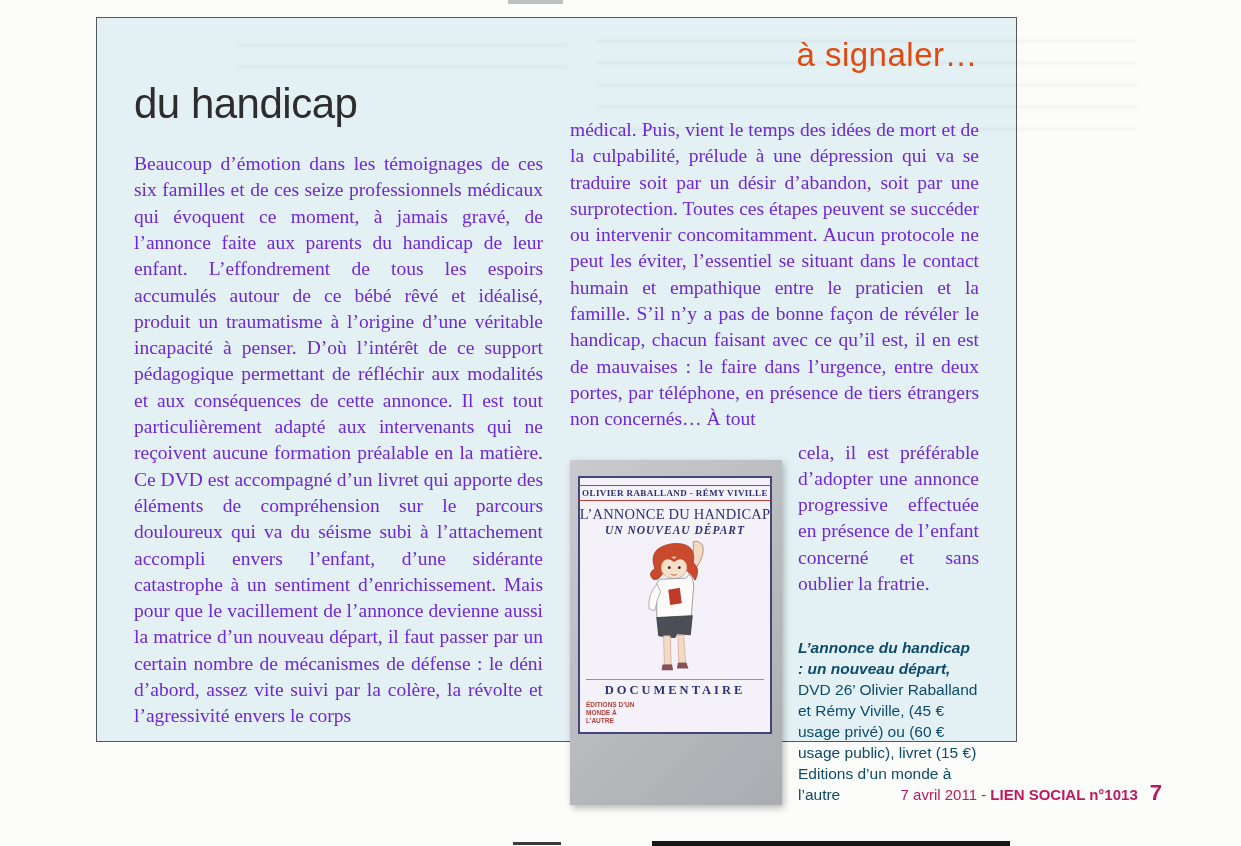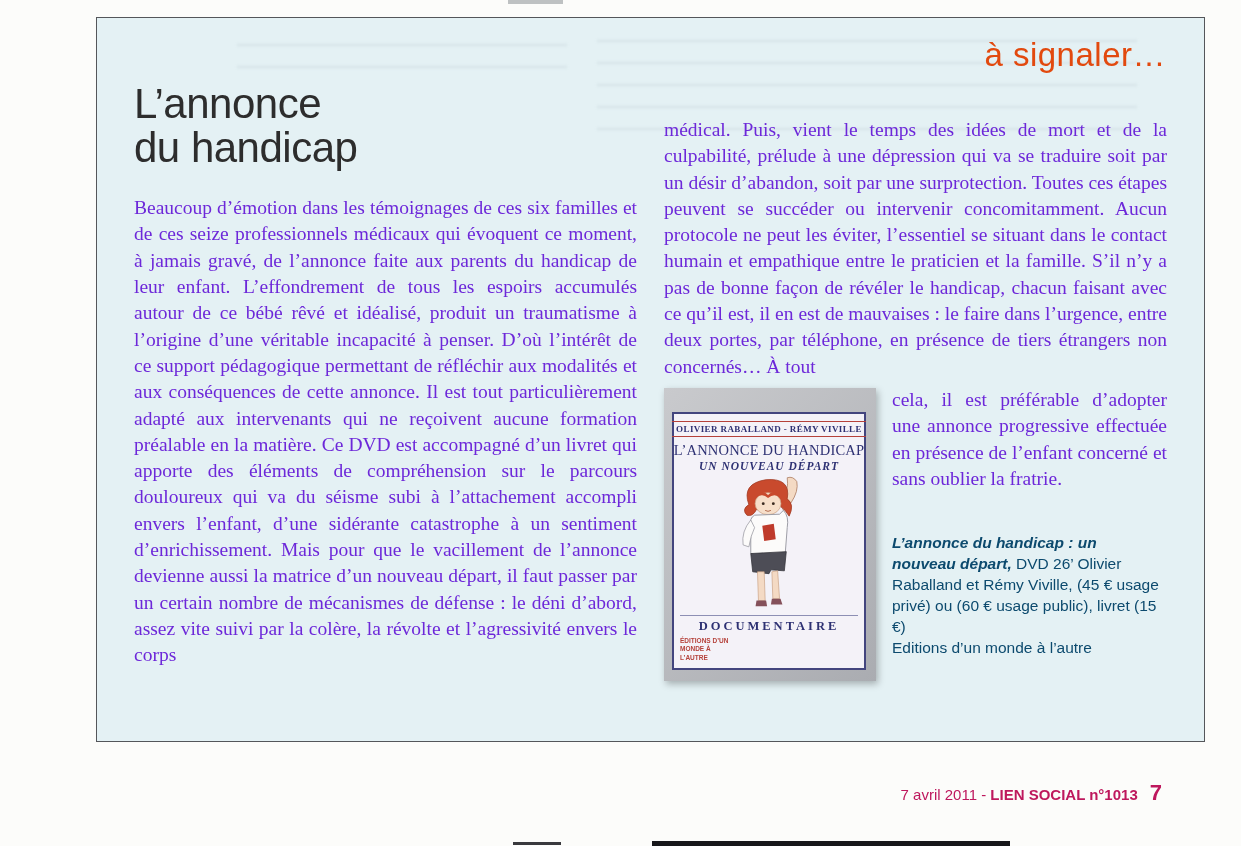--- a/index.html
+++ b/index.html
@@ -9,7 +9,7 @@
     font-family:"Liberation Serif", serif;
   }
   .article-box {
-    position:absolute; left:96px; top:17px; width:1109px; height:725px;
+    position:absolute; left:96px; top:17px; width:921px; height:725px;
     background:#e4f1f4; border:1px solid #54565a; box-sizing:border-box;
   }
   

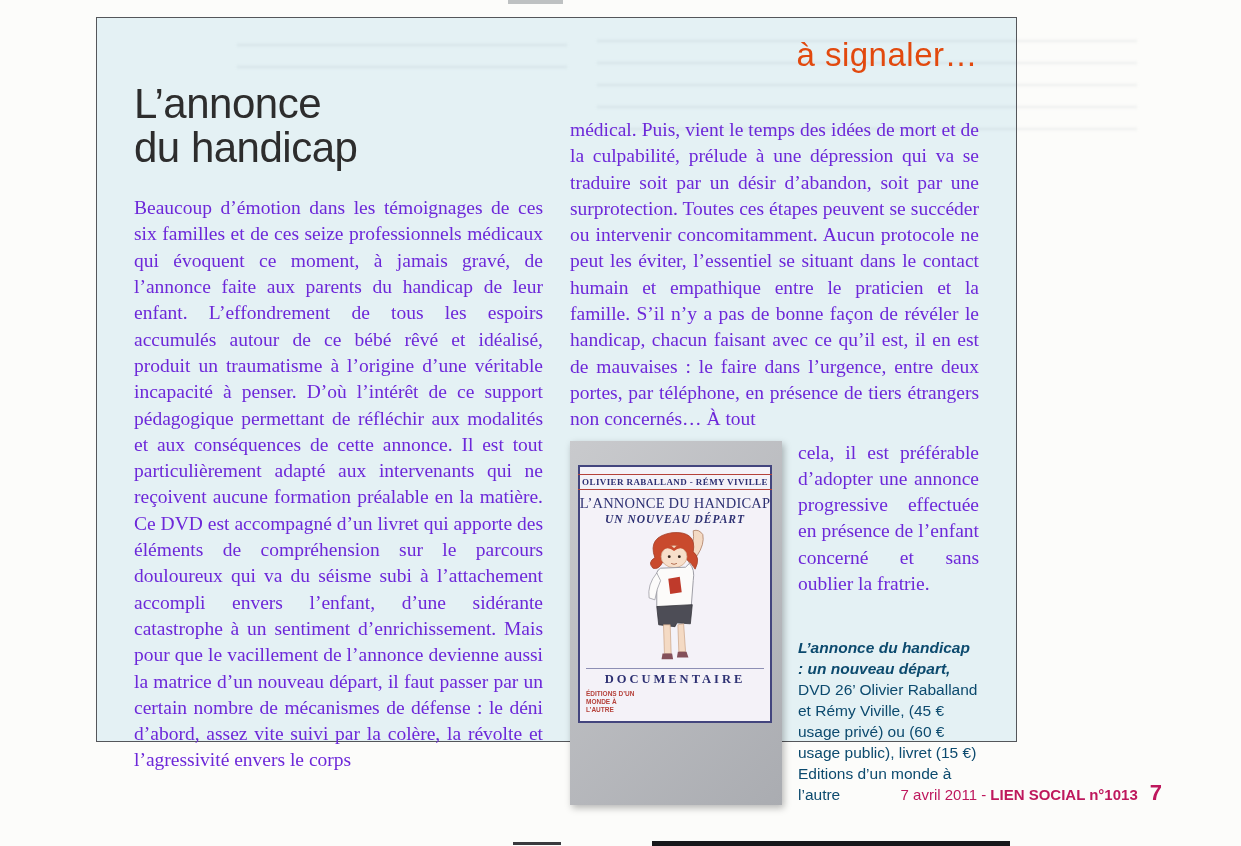--- a/index.html
+++ b/index.html
@@ -118,7 +118,6 @@
 
       <div class="col col-left">
         <h1 class="article-title">
-          <span class="t-line">L’annonce</span>
           <span class="t-line">du handicap</span>
         </h1>
         <p class="body-text">Beaucoup d’émotion dans les témoignages de ces six familles et de ces seize professionnels médicaux qui évoquent ce moment, à jamais gravé, de l’annonce faite aux parents du handicap de leur enfant. L’effondrement de tous les espoirs accumulés autour de ce bébé rêvé et idéalisé, produit un traumatisme à l’origine d’une véritable incapacité à penser. D’où l’intérêt de ce support pédagogique permettant de réfléchir aux modalités et aux conséquences de cette annonce. Il est tout particulièrement adapté aux intervenants qui ne reçoivent aucune formation préalable en la matière. Ce DVD est accompagné d’un livret qui apporte des éléments de compréhension sur le parcours douloureux qui va du séisme subi à l’attachement accompli envers l’enfant, d’une sidérante catastrophe à un sentiment d’enrichissement. Mais pour que le vacillement de l’annonce devienne aussi la matrice d’un nouveau départ, il faut passer par un certain nombre de mécanismes de défense : le déni d’abord, assez vite suivi par la colère, la révolte et l’agressivité envers le corps</p>

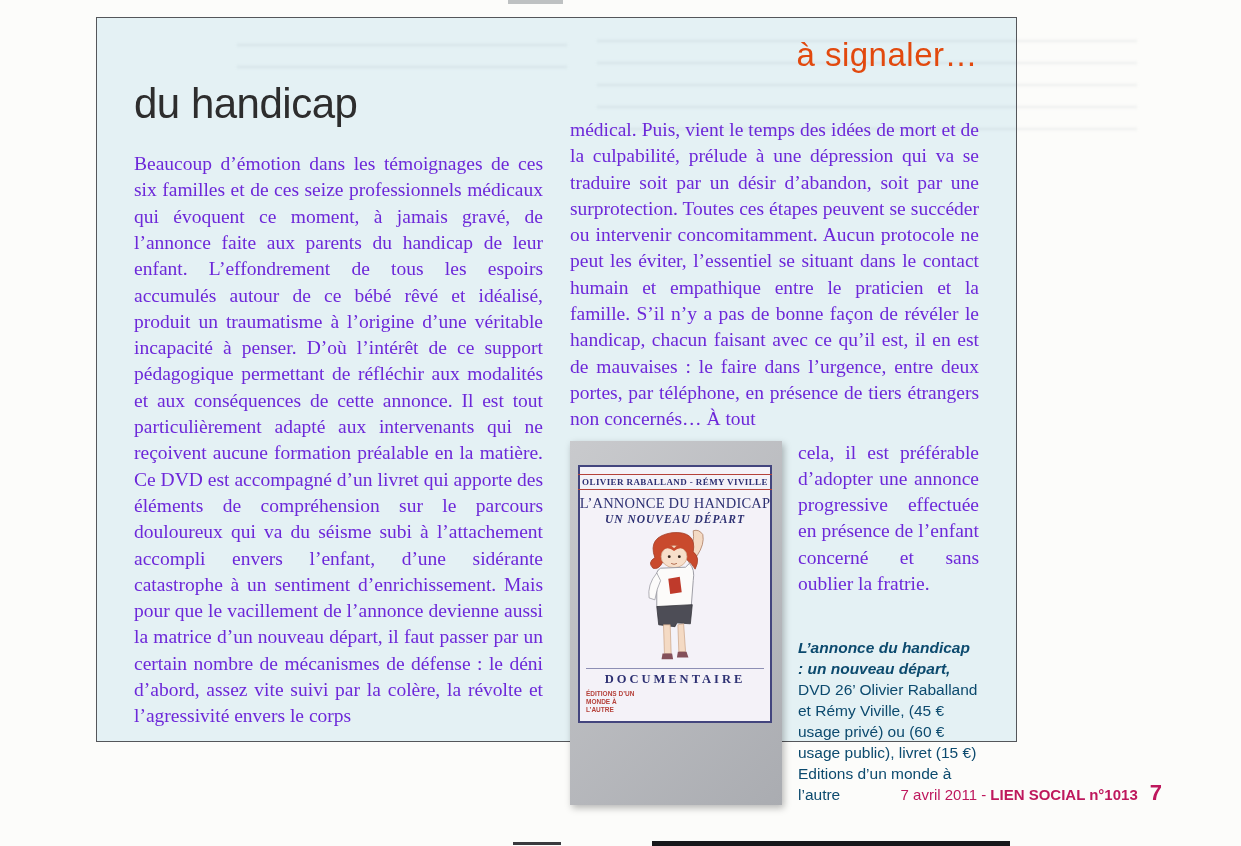--- a/index.html
+++ b/index.html
@@ -47,9 +47,9 @@
   .media-row { display:flex; gap:16px; margin-top:7px; }
 
   .dvd-outer {
-    flex:0 0 212px; width:212px; margin-top:1px; box-sizing:border-box;
+    flex:0 0 212px; width:212px; margin-top:20px; box-sizing:border-box;
     background:linear-gradient(135deg,#c9cacd 0%,#aaacb1 100%);
-    padding:24px 10px 11px 8px;
+    padding:16px 10px 11px 8px;
     box-shadow:2px 3px 7px rgba(0,0,0,0.28);
   }
   .dvd-cover {

